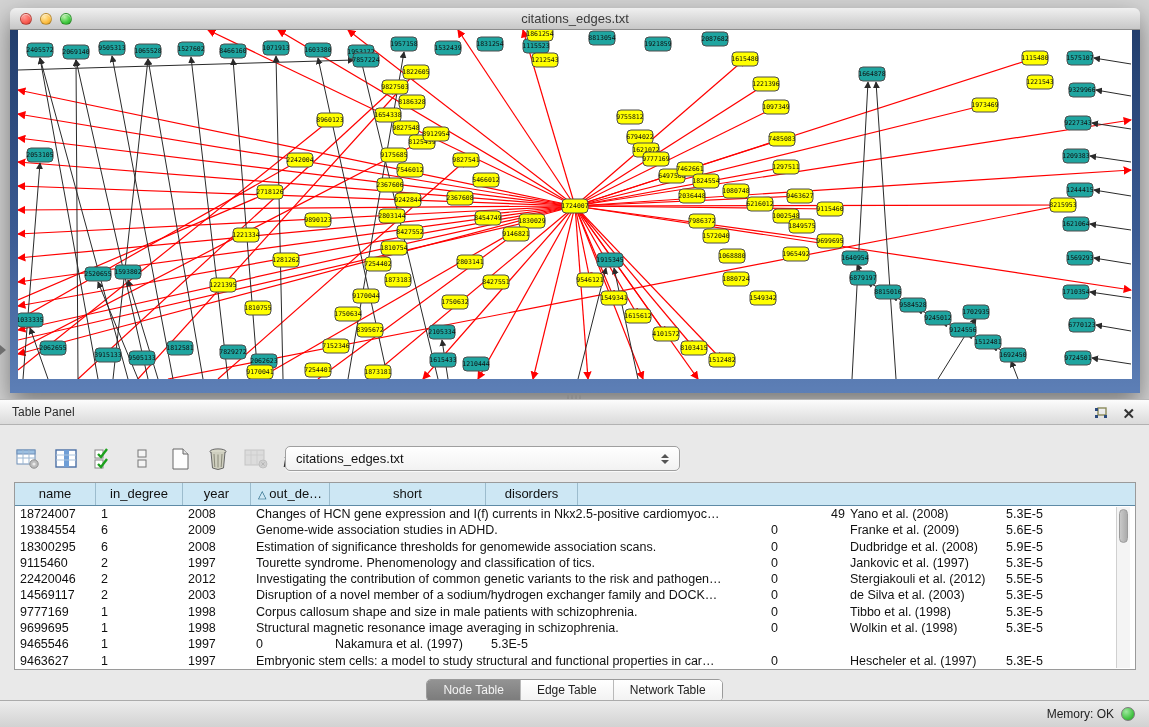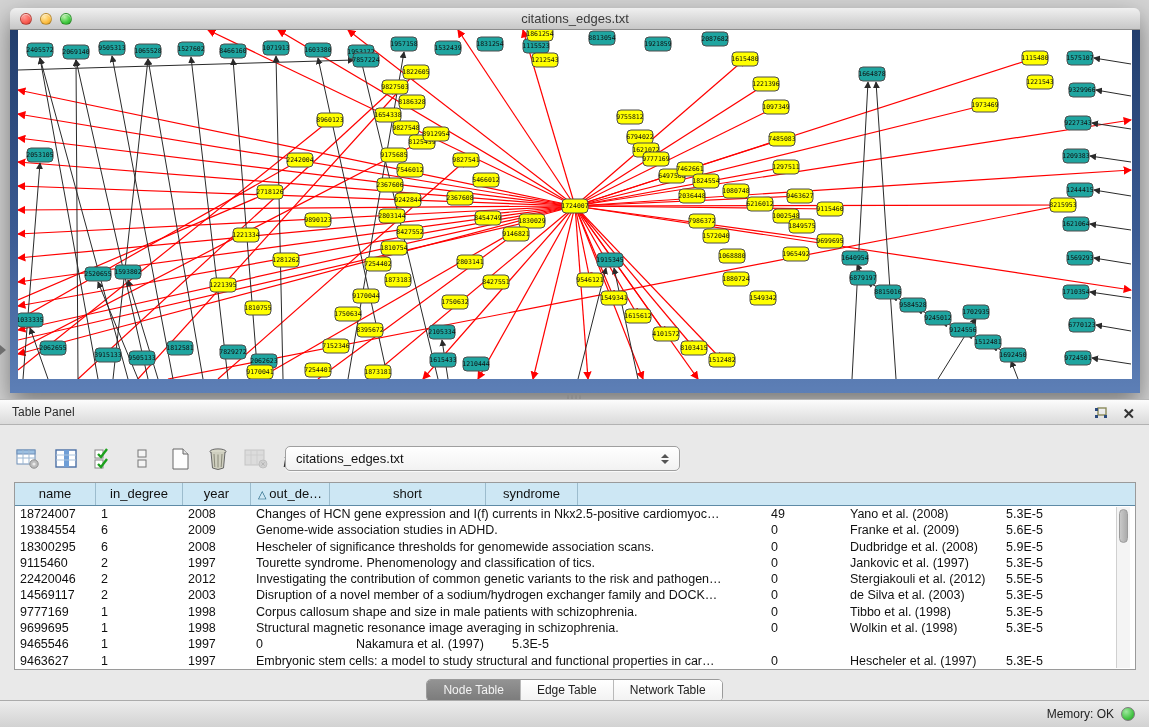--- a/index.html
+++ b/index.html
@@ -846,7 +846,7 @@
         <div class="th" style="width: 68px;">year</div>
         <div class="th" style="width: 79px;"><span class="sort-glyph">△</span>out_de…</div>
         <div class="th" style="width: 156px;">short</div>
-        <div class="th" style="width: 92px;">syndrome</div>
+        <div class="th" style="width: 92px;">disorders</div>
       </div>
     <div class="tbody">
         <div class="tr">

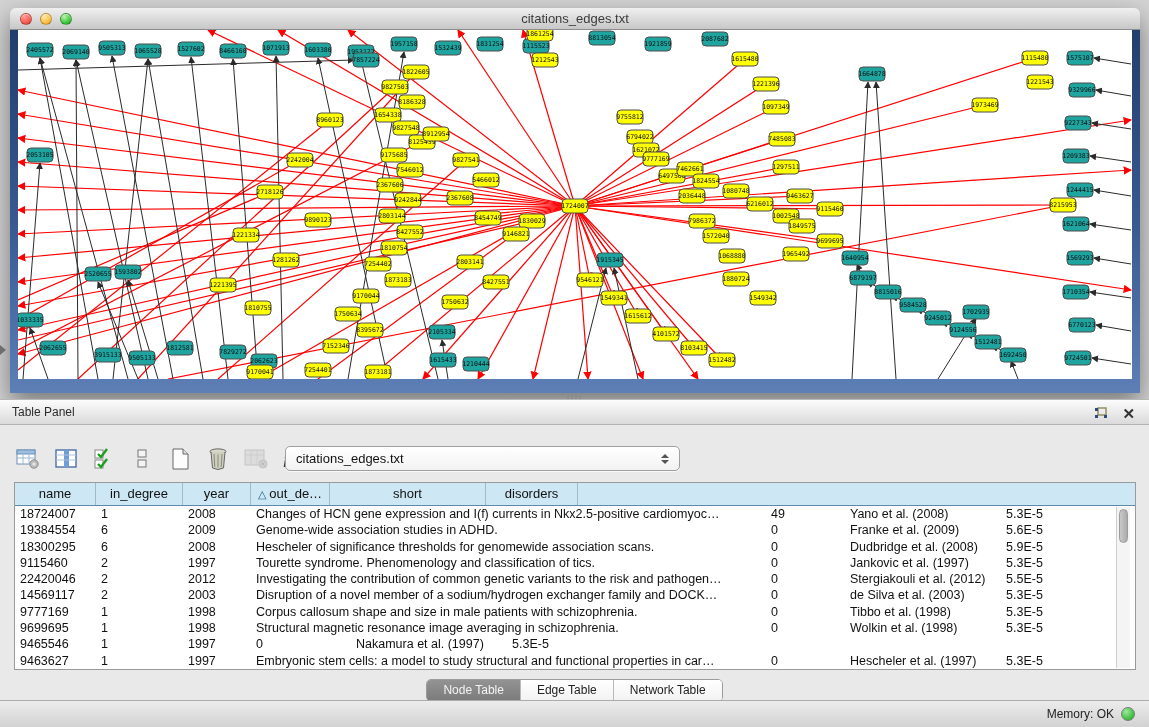--- a/index.html
+++ b/index.html
@@ -854,7 +854,7 @@
           <div class="td" style="width: 87px;">1</div>
           <div class="td" style="width: 68px;">2008</div>
           <div class="td" style="width: 515px;">Changes of HCN gene expression and I(f) currents in Nkx2.5-positive cardiomyoc…</div>
-          <div class="td" style="width: 79px;">49</div>
+          <div class="td" style="width: 79px; text-align: right;">49</div>
           <div class="td" style="width: 156px;">Yano et al. (2008)</div>
           <div class="td" style="width: 92px;">5.3E-5</div>
         </div>

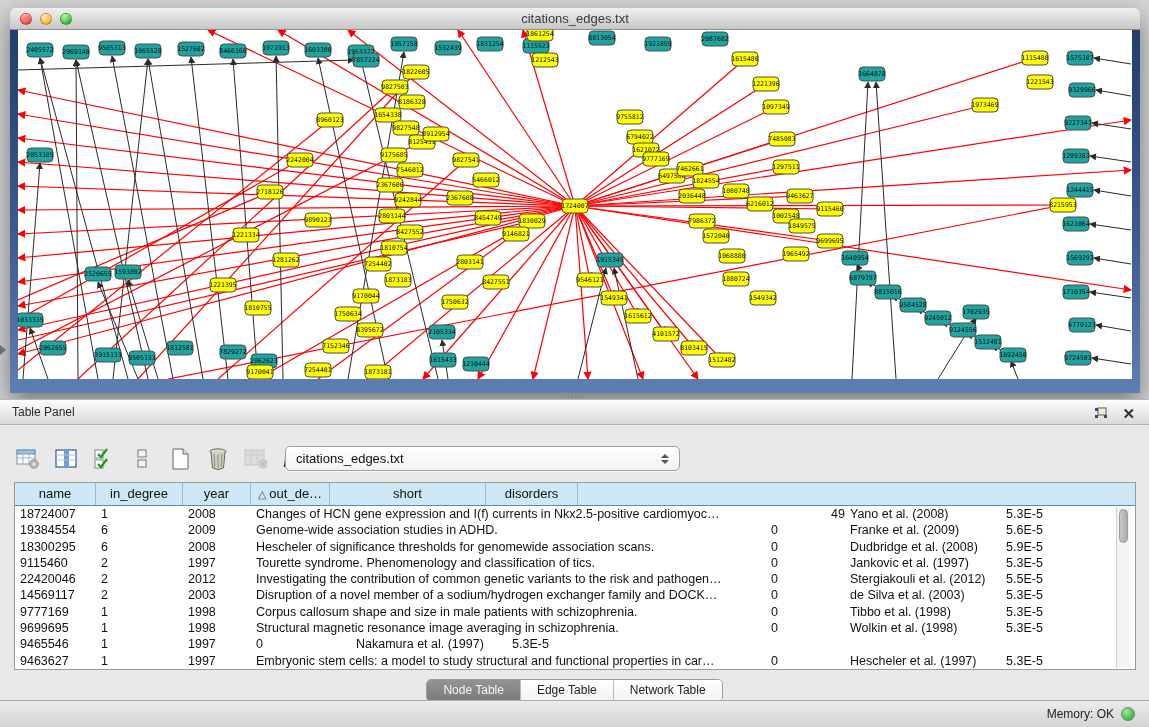--- a/index.html
+++ b/index.html
@@ -871,7 +871,7 @@
           <div class="td" style="width: 81px;">18300295</div>
           <div class="td" style="width: 87px;">6</div>
           <div class="td" style="width: 68px;">2008</div>
-          <div class="td" style="width: 515px;">Hescheler of significance thresholds for genomewide association scans.</div>
+          <div class="td" style="width: 515px;">Estimation of significance thresholds for genomewide association scans.</div>
           <div class="td" style="width: 79px;">0</div>
           <div class="td" style="width: 156px;">Dudbridge et al. (2008)</div>
           <div class="td" style="width: 92px;">5.9E-5</div>

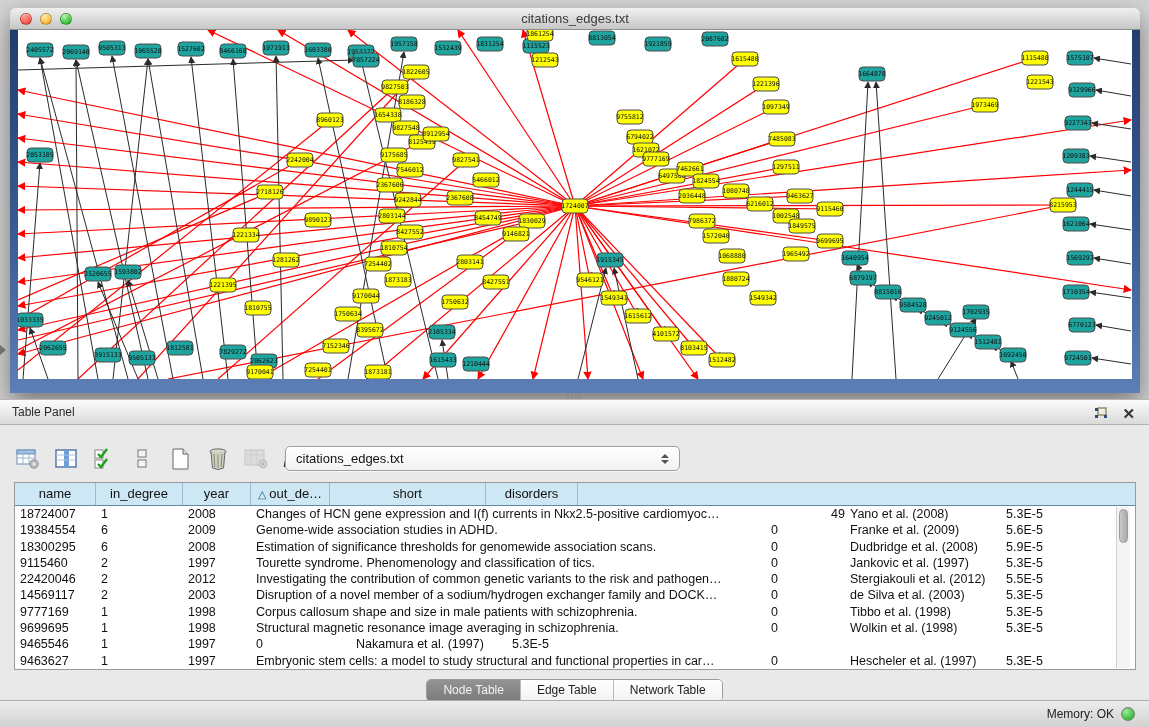--- a/index.html
+++ b/index.html
@@ -926,7 +926,7 @@
           <div class="td" style="width: 87px;">1</div>
           <div class="td" style="width: 68px;">1997</div>
           <div class="td" style="width: 79px;">0</div>
-          <div class="td" style="width: 156px; margin-left: 21px;">Nakamura et al. (1997)</div>
+          <div class="td" style="width: 156px;">Nakamura et al. (1997)</div>
           <div class="td" style="width: 92px;">5.3E-5</div>
         </div>
         <div class="tr">

